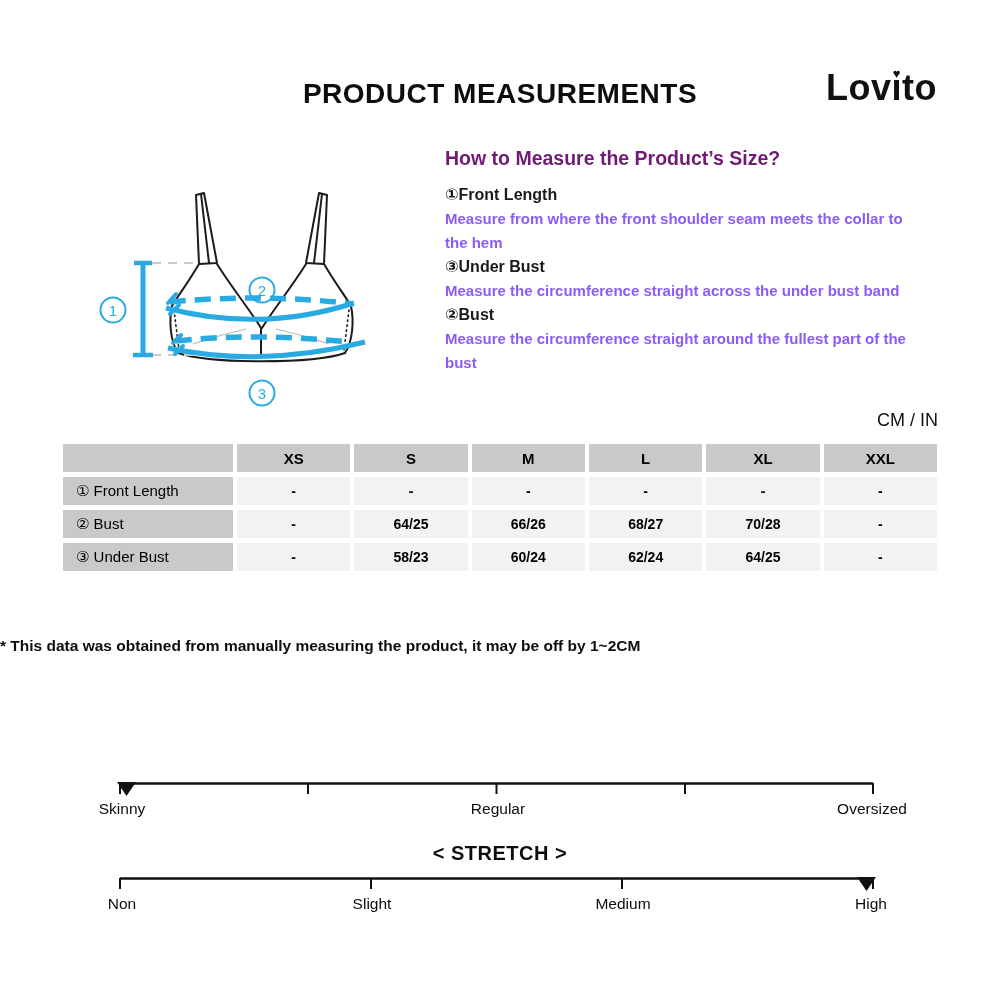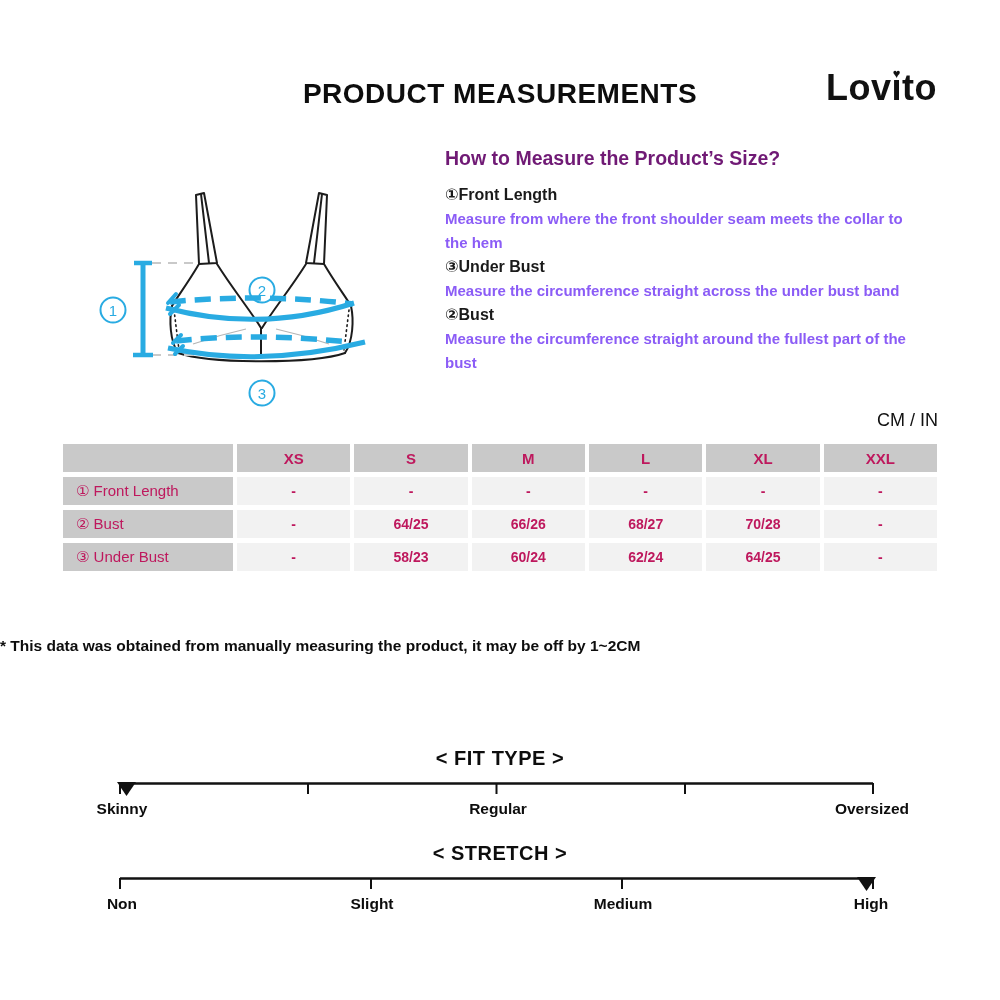--- a/index.html
+++ b/index.html
@@ -22,7 +22,7 @@
   .unit{position:absolute;top:410px;right:62px;font-size:18px;font-weight:400;}
 
   .size-table{position:absolute;left:63px;top:444px;width:874px;display:grid;grid-template-columns:170px repeat(6,1fr);column-gap:4px;row-gap:5px;}
-  .cell{height:28px;display:flex;align-items:center;justify-content:center;font-size:15px;color:#be185d;}
+  .cell{height:28px;display:flex;align-items:center;justify-content:center;font-size:15px;color:#000000;}
   .cell.head{background:#c9c9c9;font-weight:700;}
   .cell.rowlabel{background:#c9c9c9;justify-content:flex-start;padding-left:13px;font-weight:400;}
   .cell.data{background:#f2f2f2;font-weight:700;font-size:14px;}

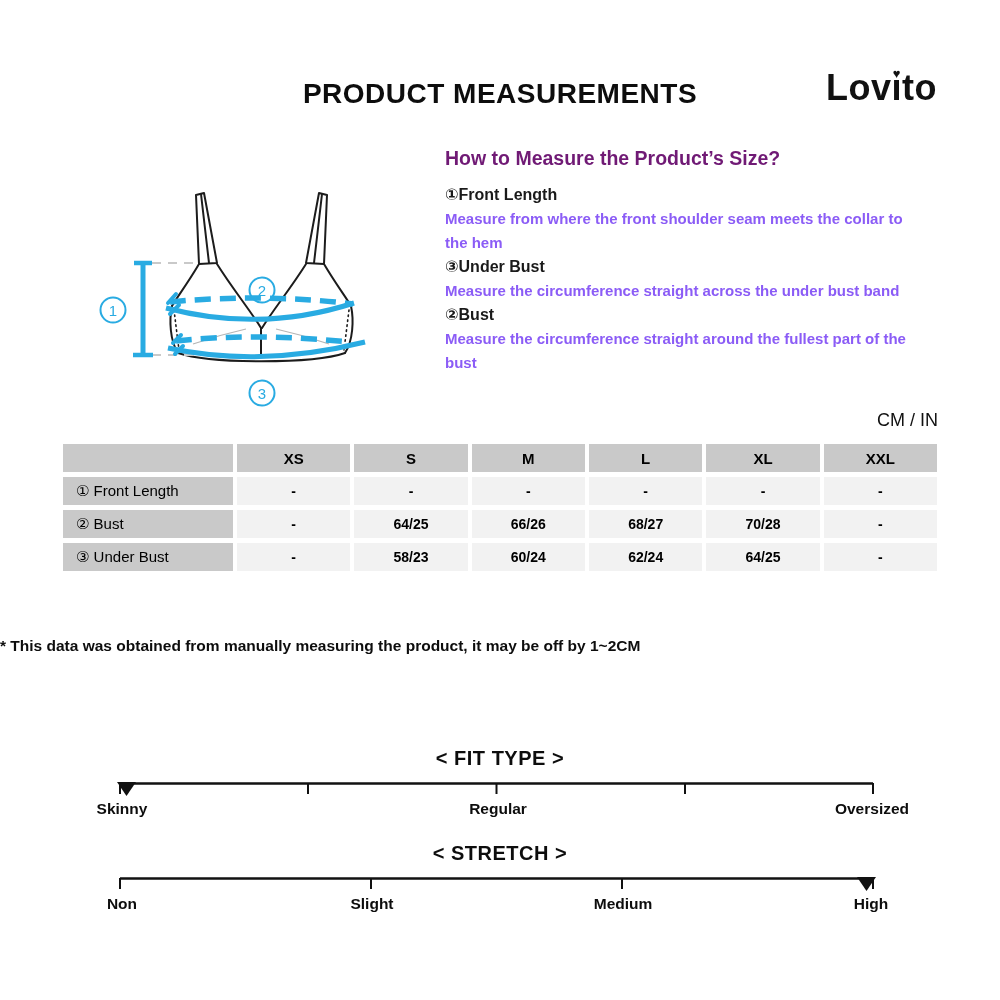--- a/index.html
+++ b/index.html
@@ -165,7 +165,6 @@
 
   <div class="note">* This data was obtained from manually measuring the product, it may be off by 1~2CM</div>
 
-  <div class="scale-heading" id="fit-heading">&lt; FIT TYPE &gt;</div>
   <svg class="scale-svg" id="fit-line" viewBox="0 0 761 18">
     <line x1="4" y1="2.5" x2="757" y2="2.5" stroke="#111" stroke-width="2.5"></line>
     <line x1="4" y1="2" x2="4" y2="13" stroke="#111" stroke-width="2"></line>

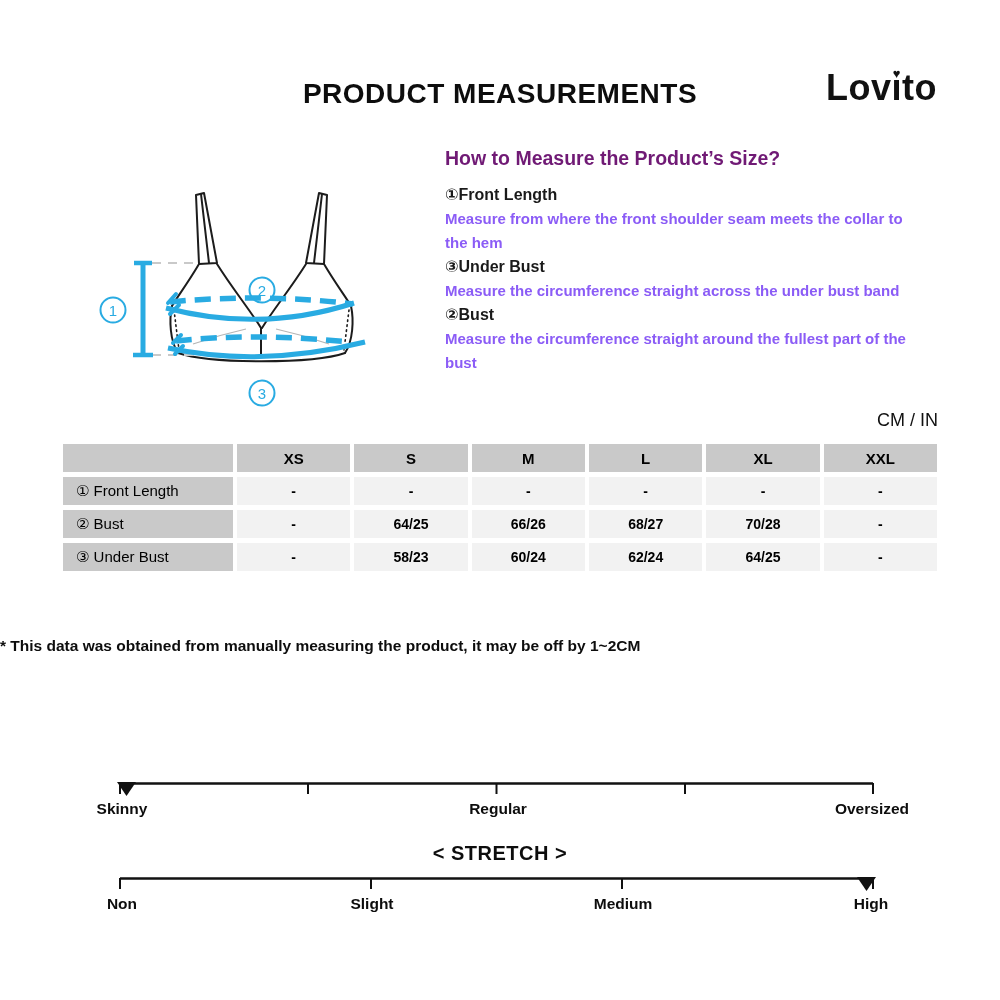--- a/index.html
+++ b/index.html
@@ -35,7 +35,7 @@
   .scale-svg{position:absolute;left:116px;width:761px;height:18px;}
   #fit-line{top:781px;}
   #stretch-line{top:876px;}
-  .scale-label{position:absolute;transform:translateX(-50%);font-size:15.5px;font-weight:700;white-space:nowrap;color:#0d0d0d;}
+  .scale-label{position:absolute;transform:translateX(-50%);font-size:15.5px;font-weight:400;white-space:nowrap;color:#0d0d0d;}
   .fit-label{top:800px;}
   .stretch-label{top:895px;}
   #fit-l0{left:122px;} #fit-l1{left:498px;} #fit-l2{left:872px;}

